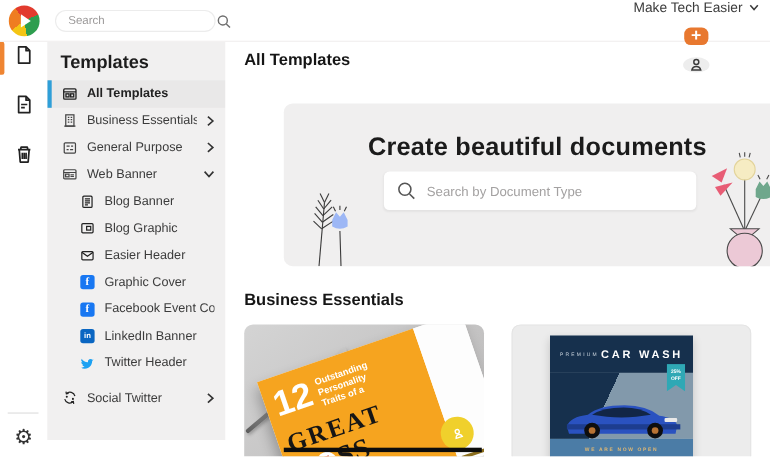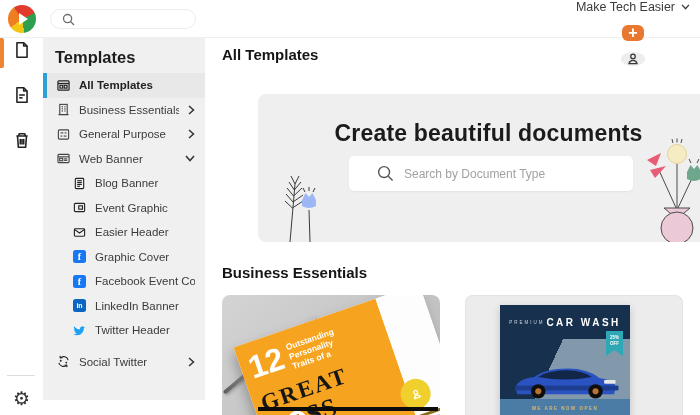--- a/index.html
+++ b/index.html
@@ -118,6 +118,7 @@
     <div class="logo"></div>
 
     <div class="top-search">
+      <input type="text" placeholder="Search" style="">
       <span>
         <svg width="13" height="13" viewBox="0 0 14 14" fill="none" stroke="#6e6e6e" stroke-width="1.4">
           <circle cx="6" cy="6" r="4.4"></circle>

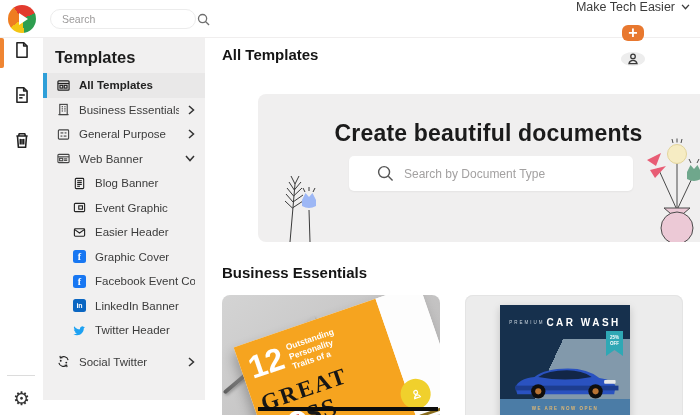--- a/index.html
+++ b/index.html
@@ -55,7 +55,7 @@
   .hero-title { position:absolute; left:0; right:0; top:26px; text-align:center;
     font-size:23px; font-weight:700; color:#1b1b1b; letter-spacing:.2px; }
   .hero-search { position:absolute; left:91px; top:62px; width:284px; height:35px; background:#fff; border-radius:5px;
-    box-shadow:0 1px 2px rgba(0,0,0,.05); display:flex; align-items:center; padding:0 28px; gap:10px; }
+    box-shadow:0 1px 2px rgba(0,0,0,.05); display:flex; align-items:center; padding:0 12px; gap:10px; }
   .hero-search input { flex:1; border:none; outline:none; font-size:12px; color:#555; background:transparent; }
   .hero-search input::placeholder { color:#a3a1a1; }
   .deco { position:absolute; pointer-events:none; }

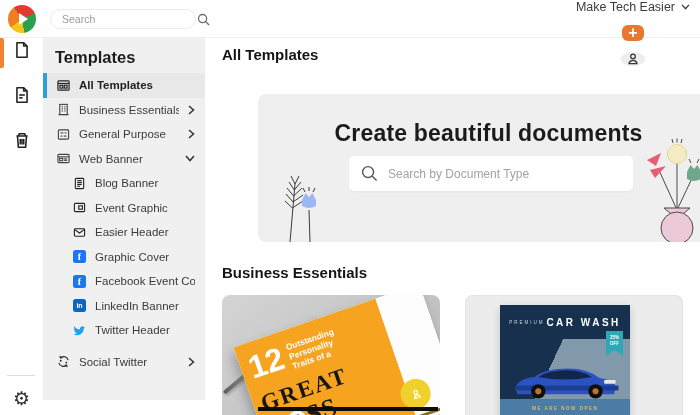--- a/index.html
+++ b/index.html
@@ -276,7 +276,7 @@
             <rect x="6.2" y="5.2" width="4" height="3.6"></rect>
         </svg>
       </span>
-      <span class="lbl">Event Graphic</span>
+      <span class="lbl">Blog Graphic</span>
     </div>
 
     <div class="srow sub">

